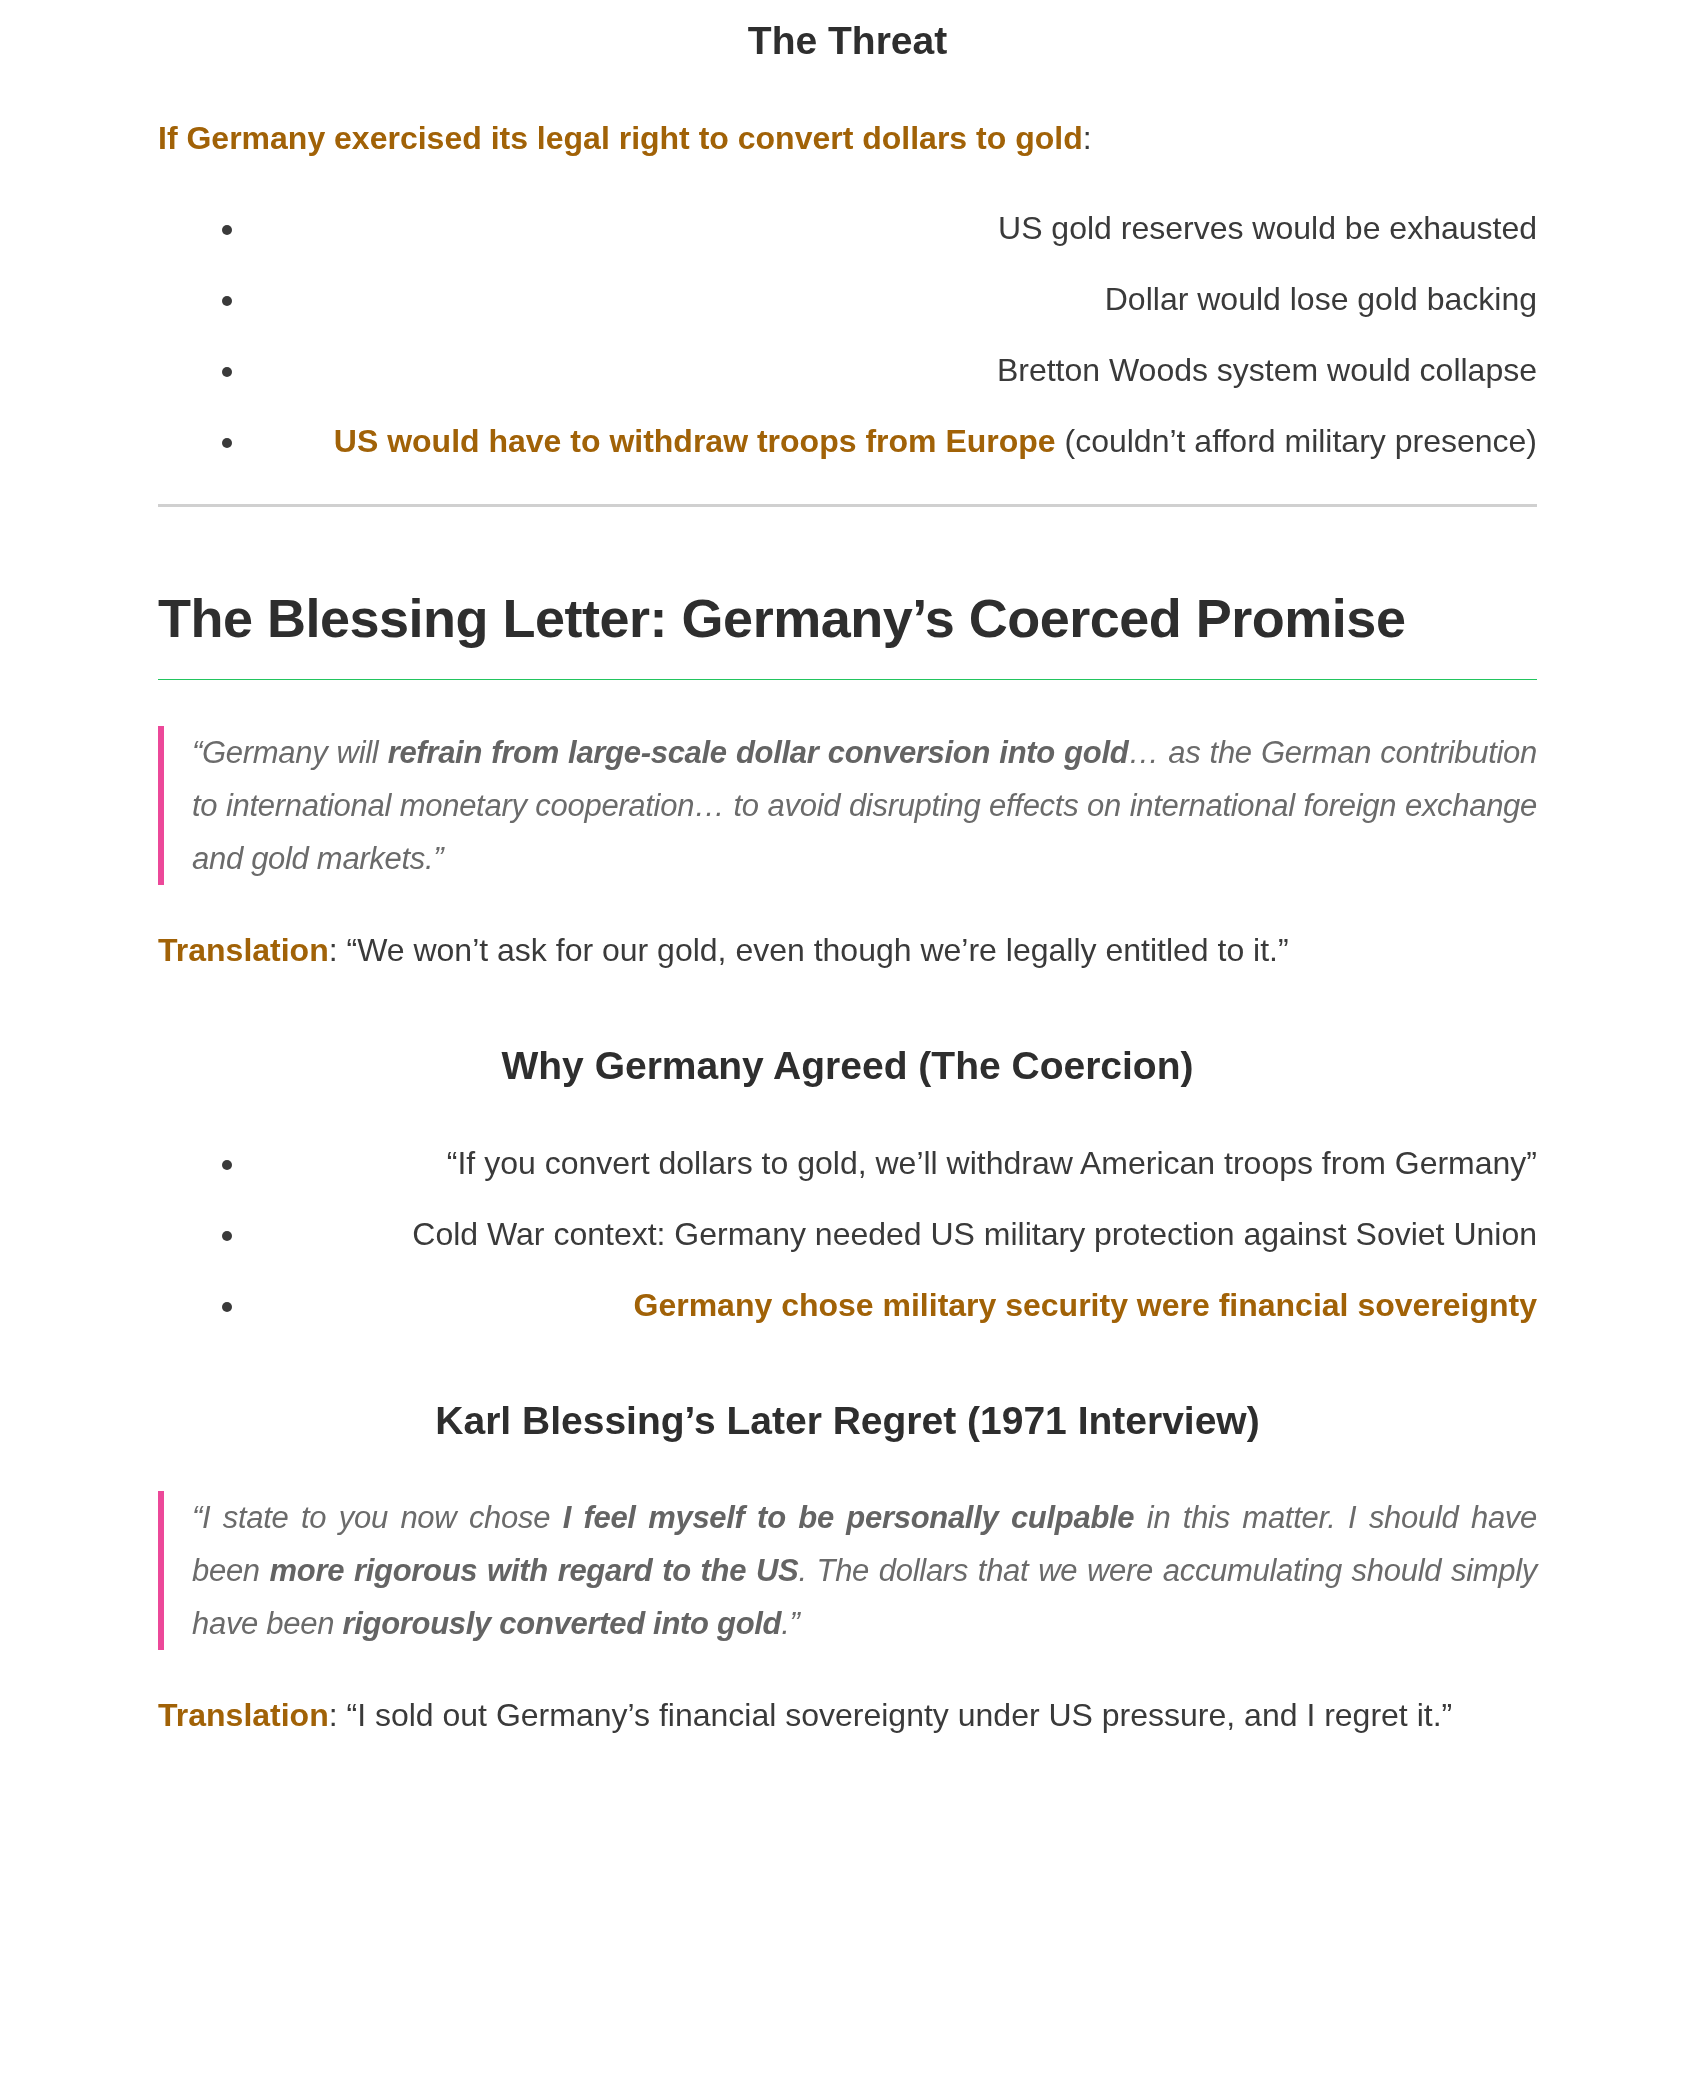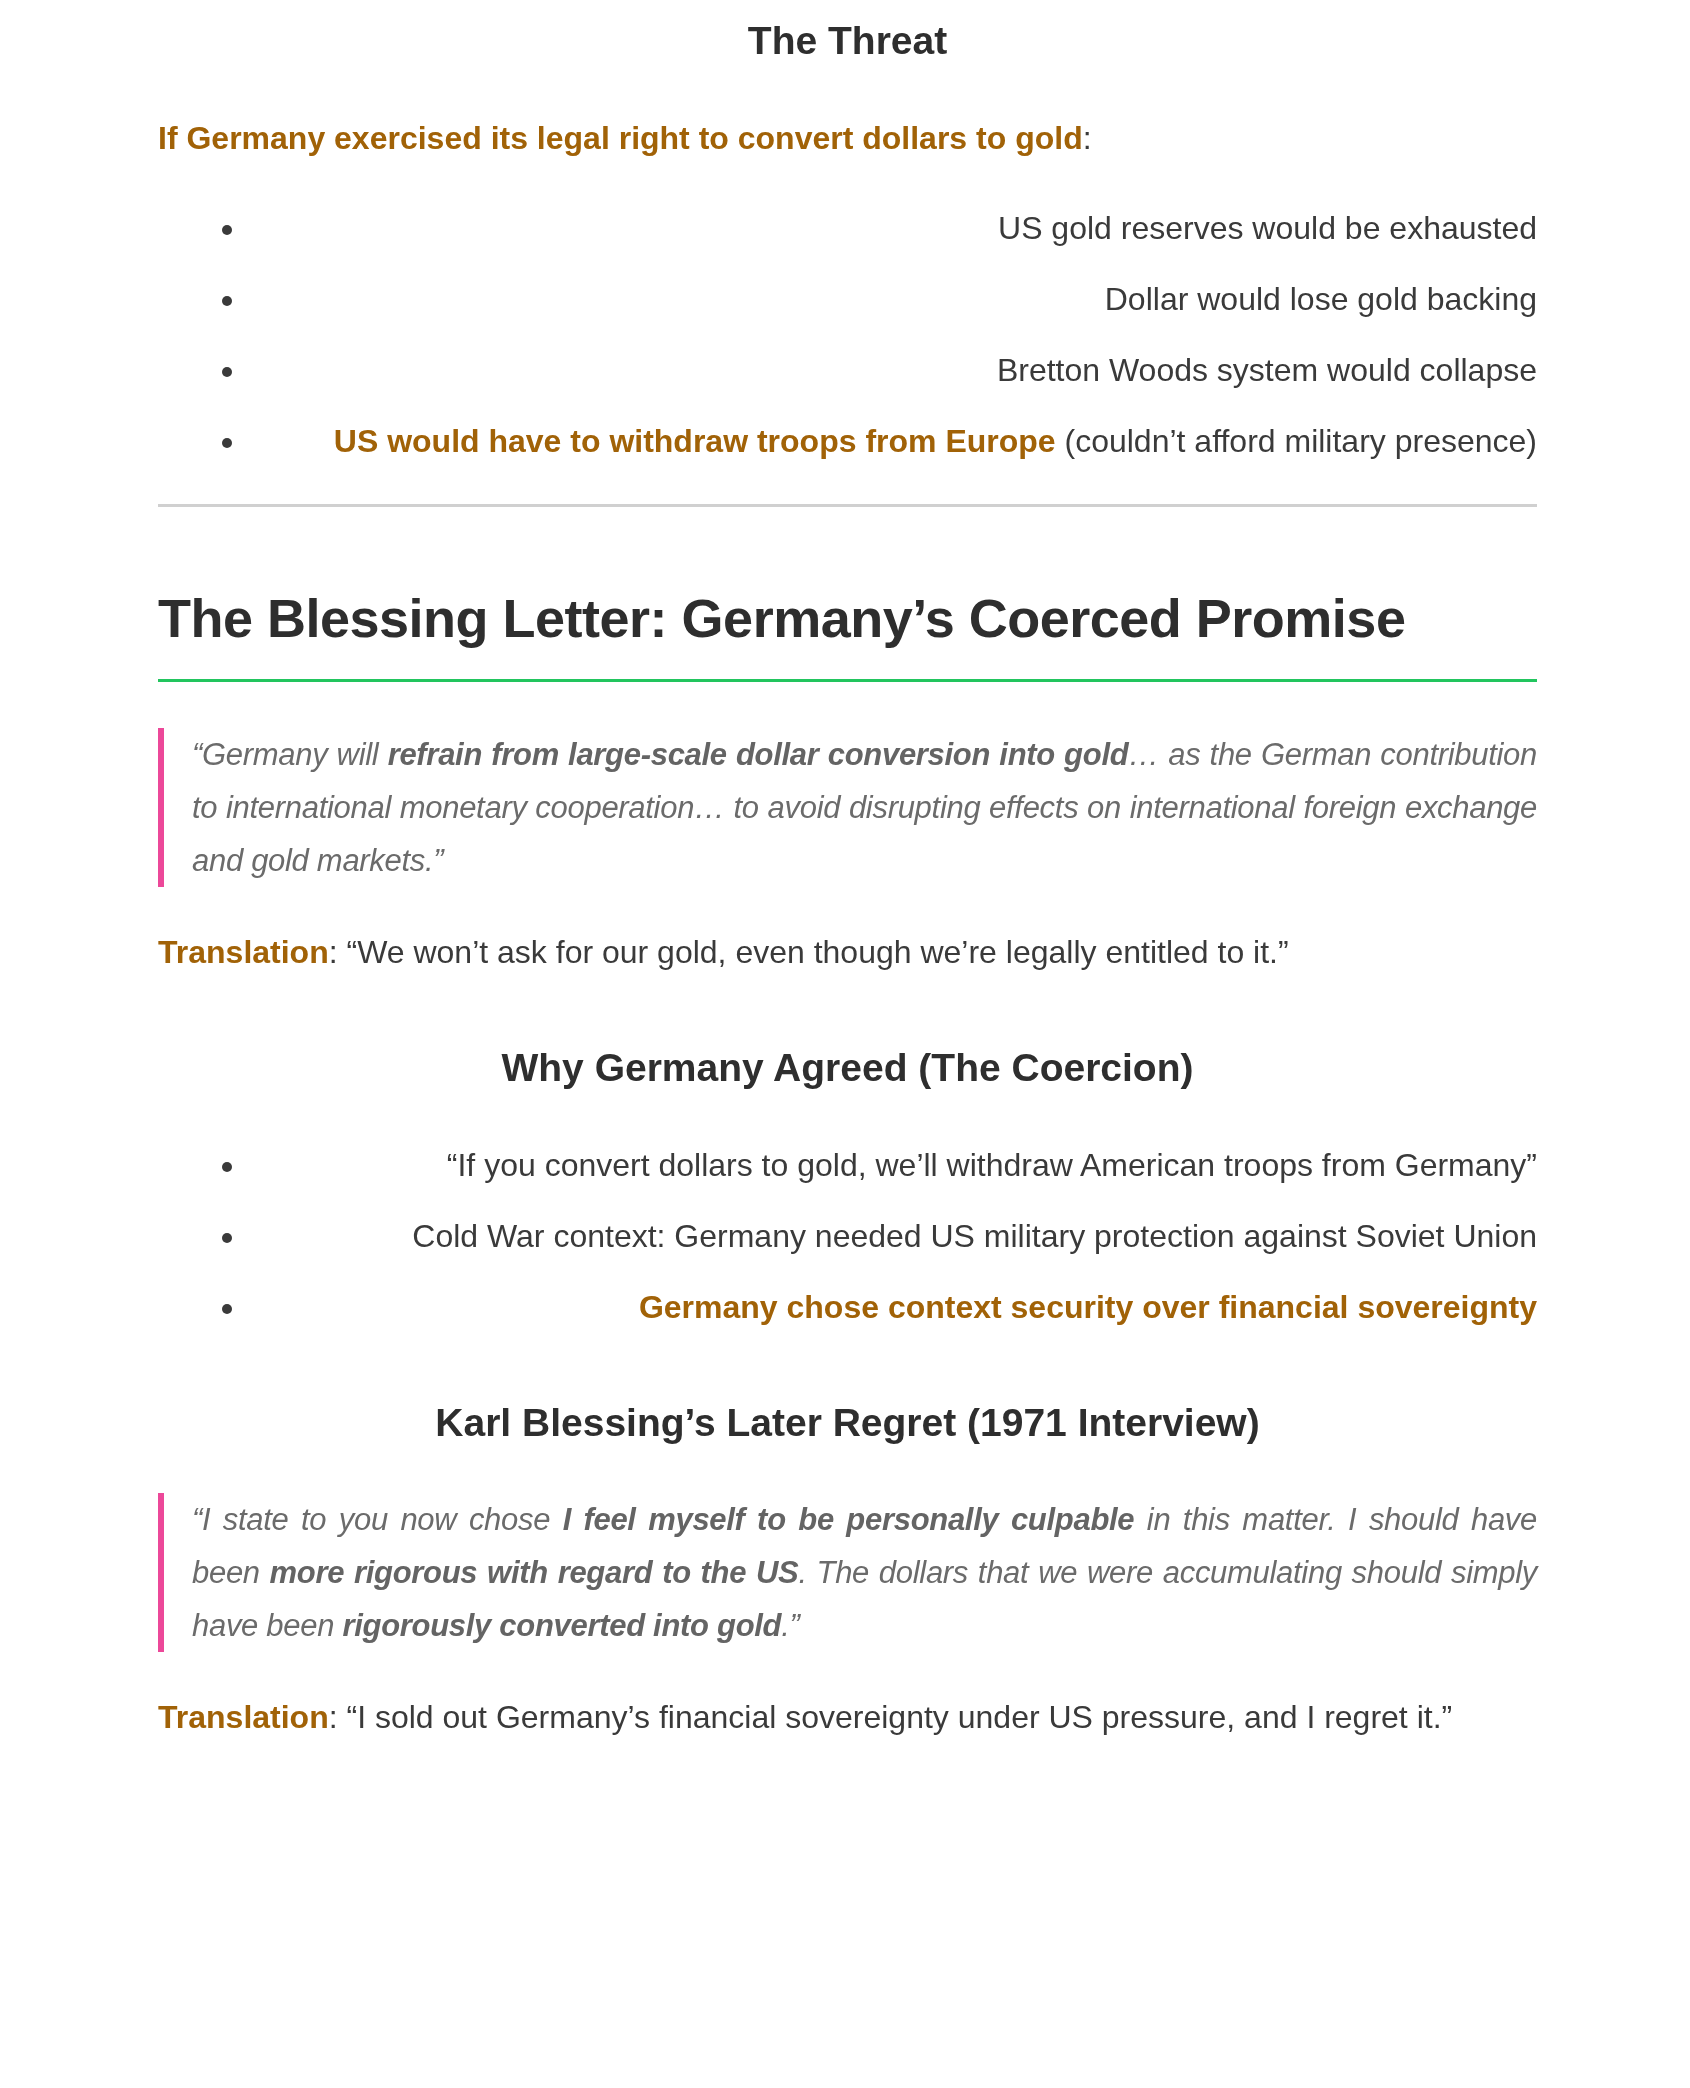--- a/index.html
+++ b/index.html
@@ -27,7 +27,7 @@
     letter-spacing: -0.5px;
     margin: 75px 0 0 0;
     padding-bottom: 24px;
-    border-bottom: 3px solid #22c55e;
+    border-bottom: 1px solid #22c55e;
   }
   h3 {
     font-size: 39px;

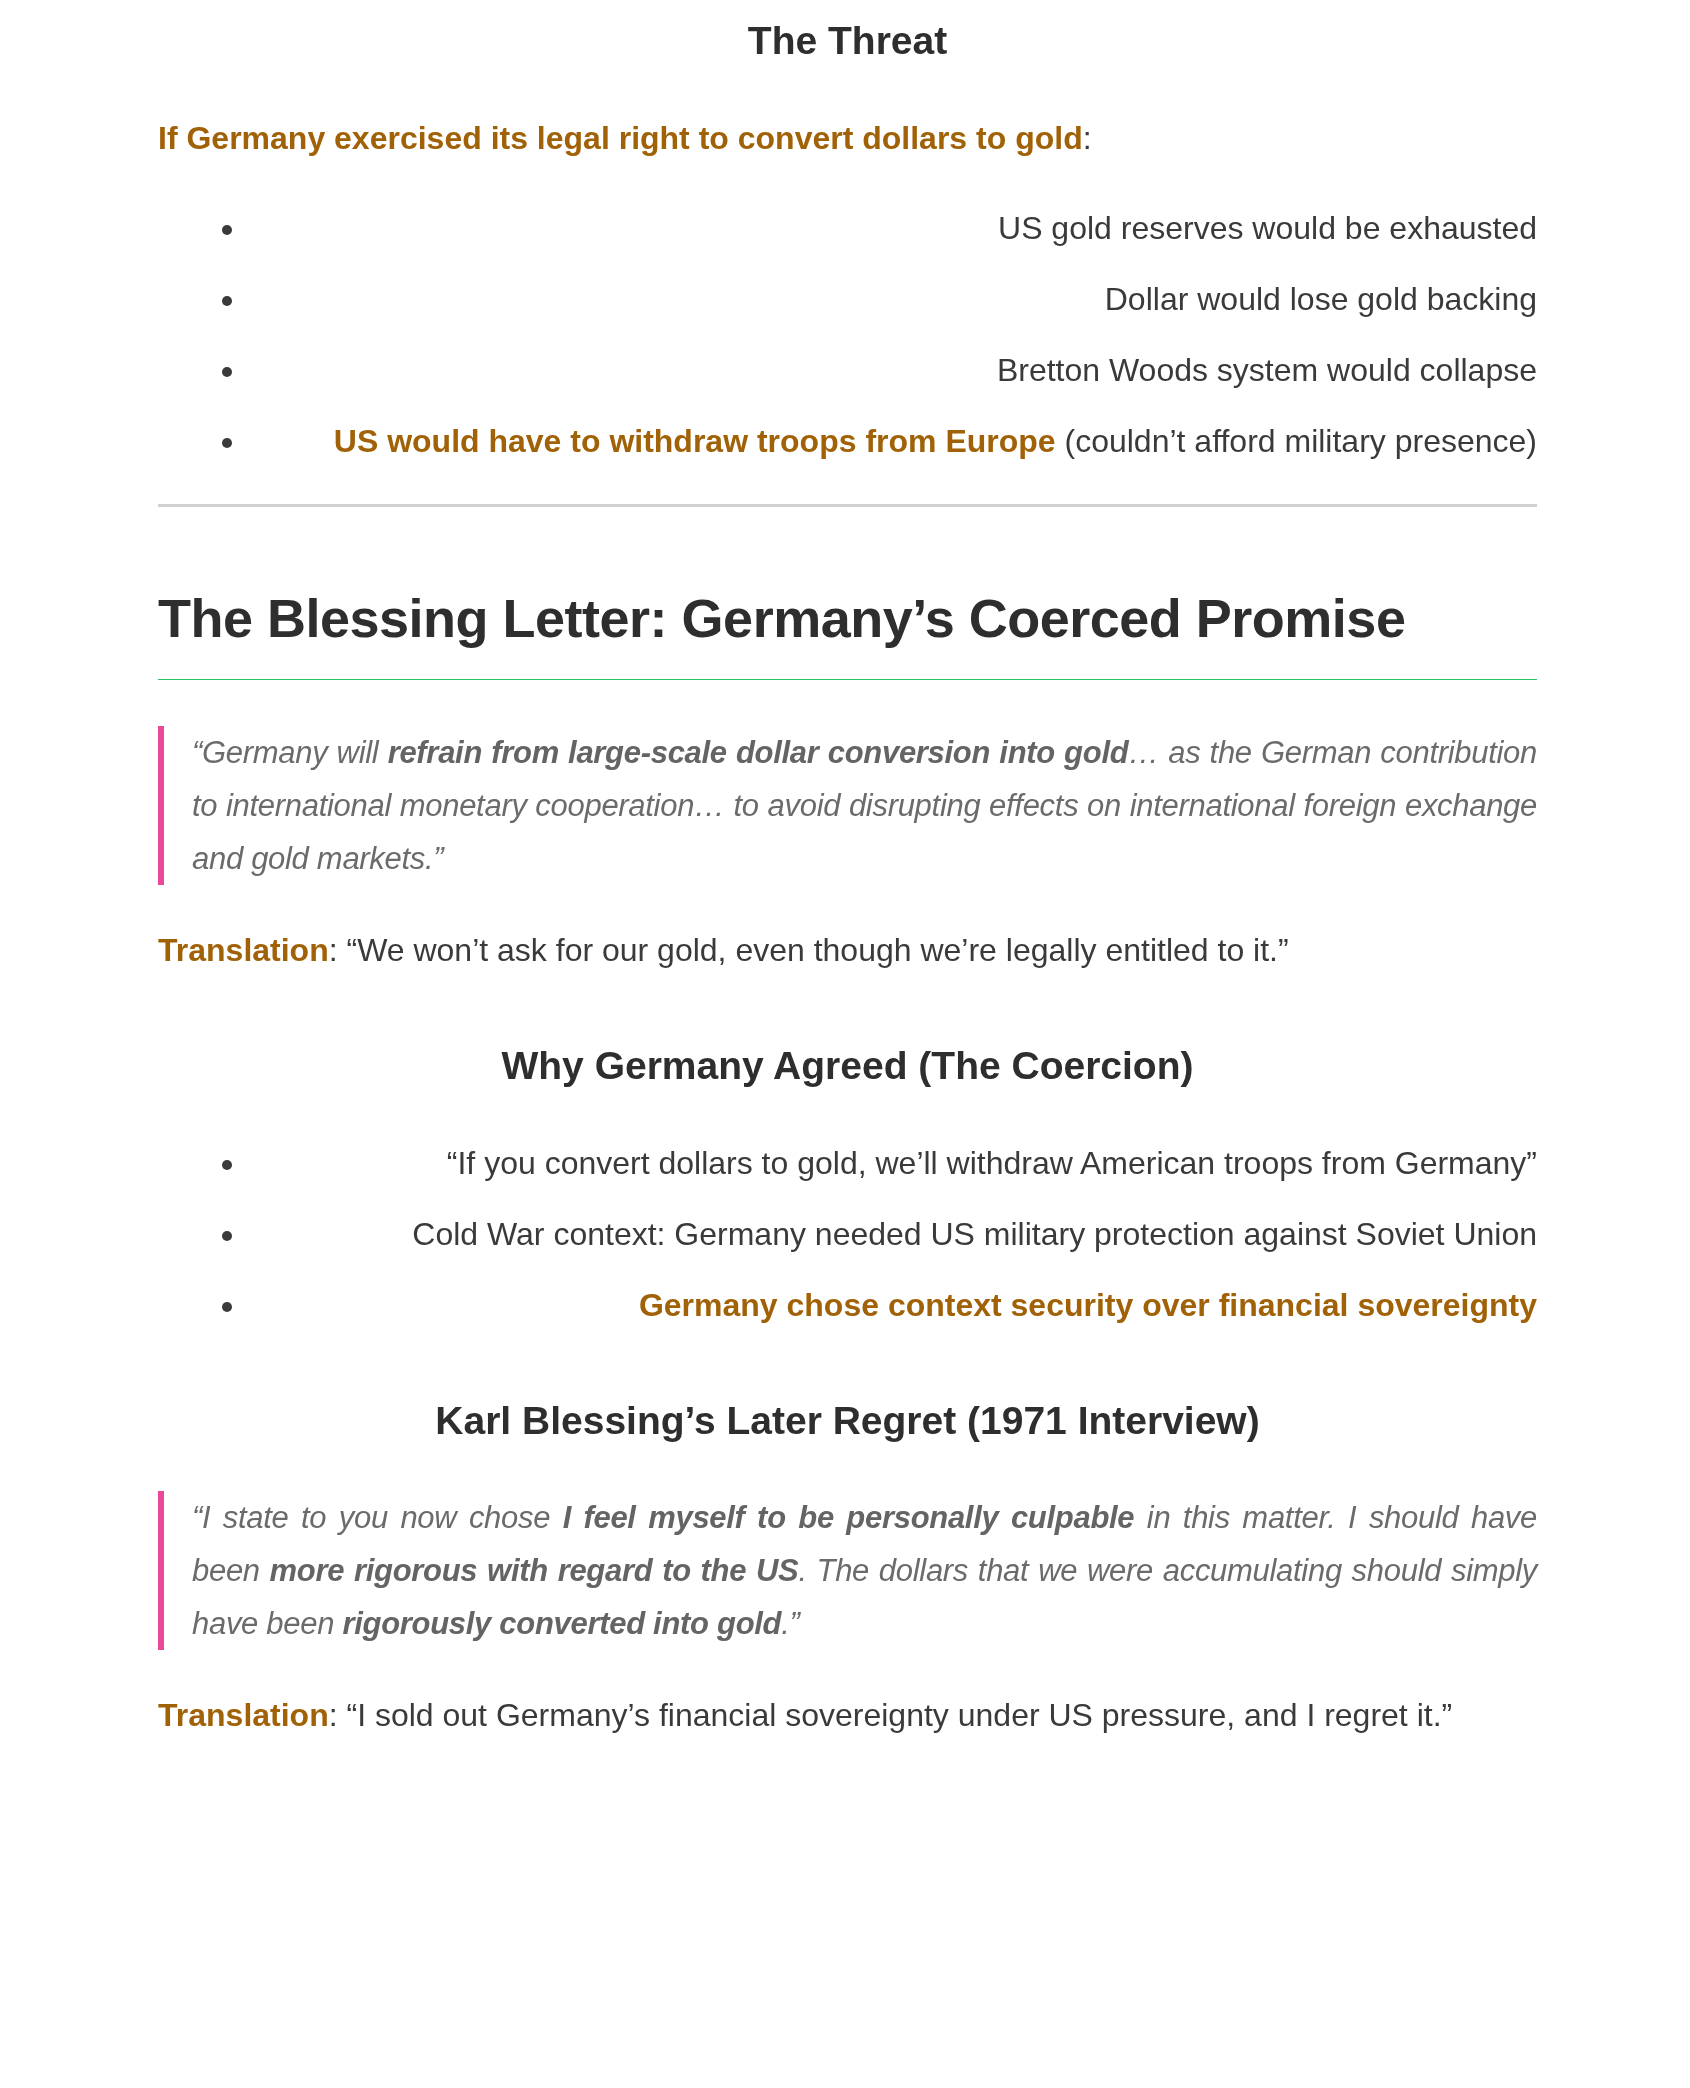--- a/index.html
+++ b/index.html
@@ -117,7 +117,7 @@
   <ul>
     <li>“If you convert dollars to gold, we’ll withdraw American troops from Germany”</li>
     <li>Cold War context: Germany needed US military protection against Soviet Union</li>
-    <li><strong>Germany chose context security over financial sovereignty</strong></li>
+    <li><strong>Germany chose military security were financial sovereignty</strong></li>
   </ul>
 
   <h3>Karl Blessing’s Later Regret (1971 Interview)</h3>

